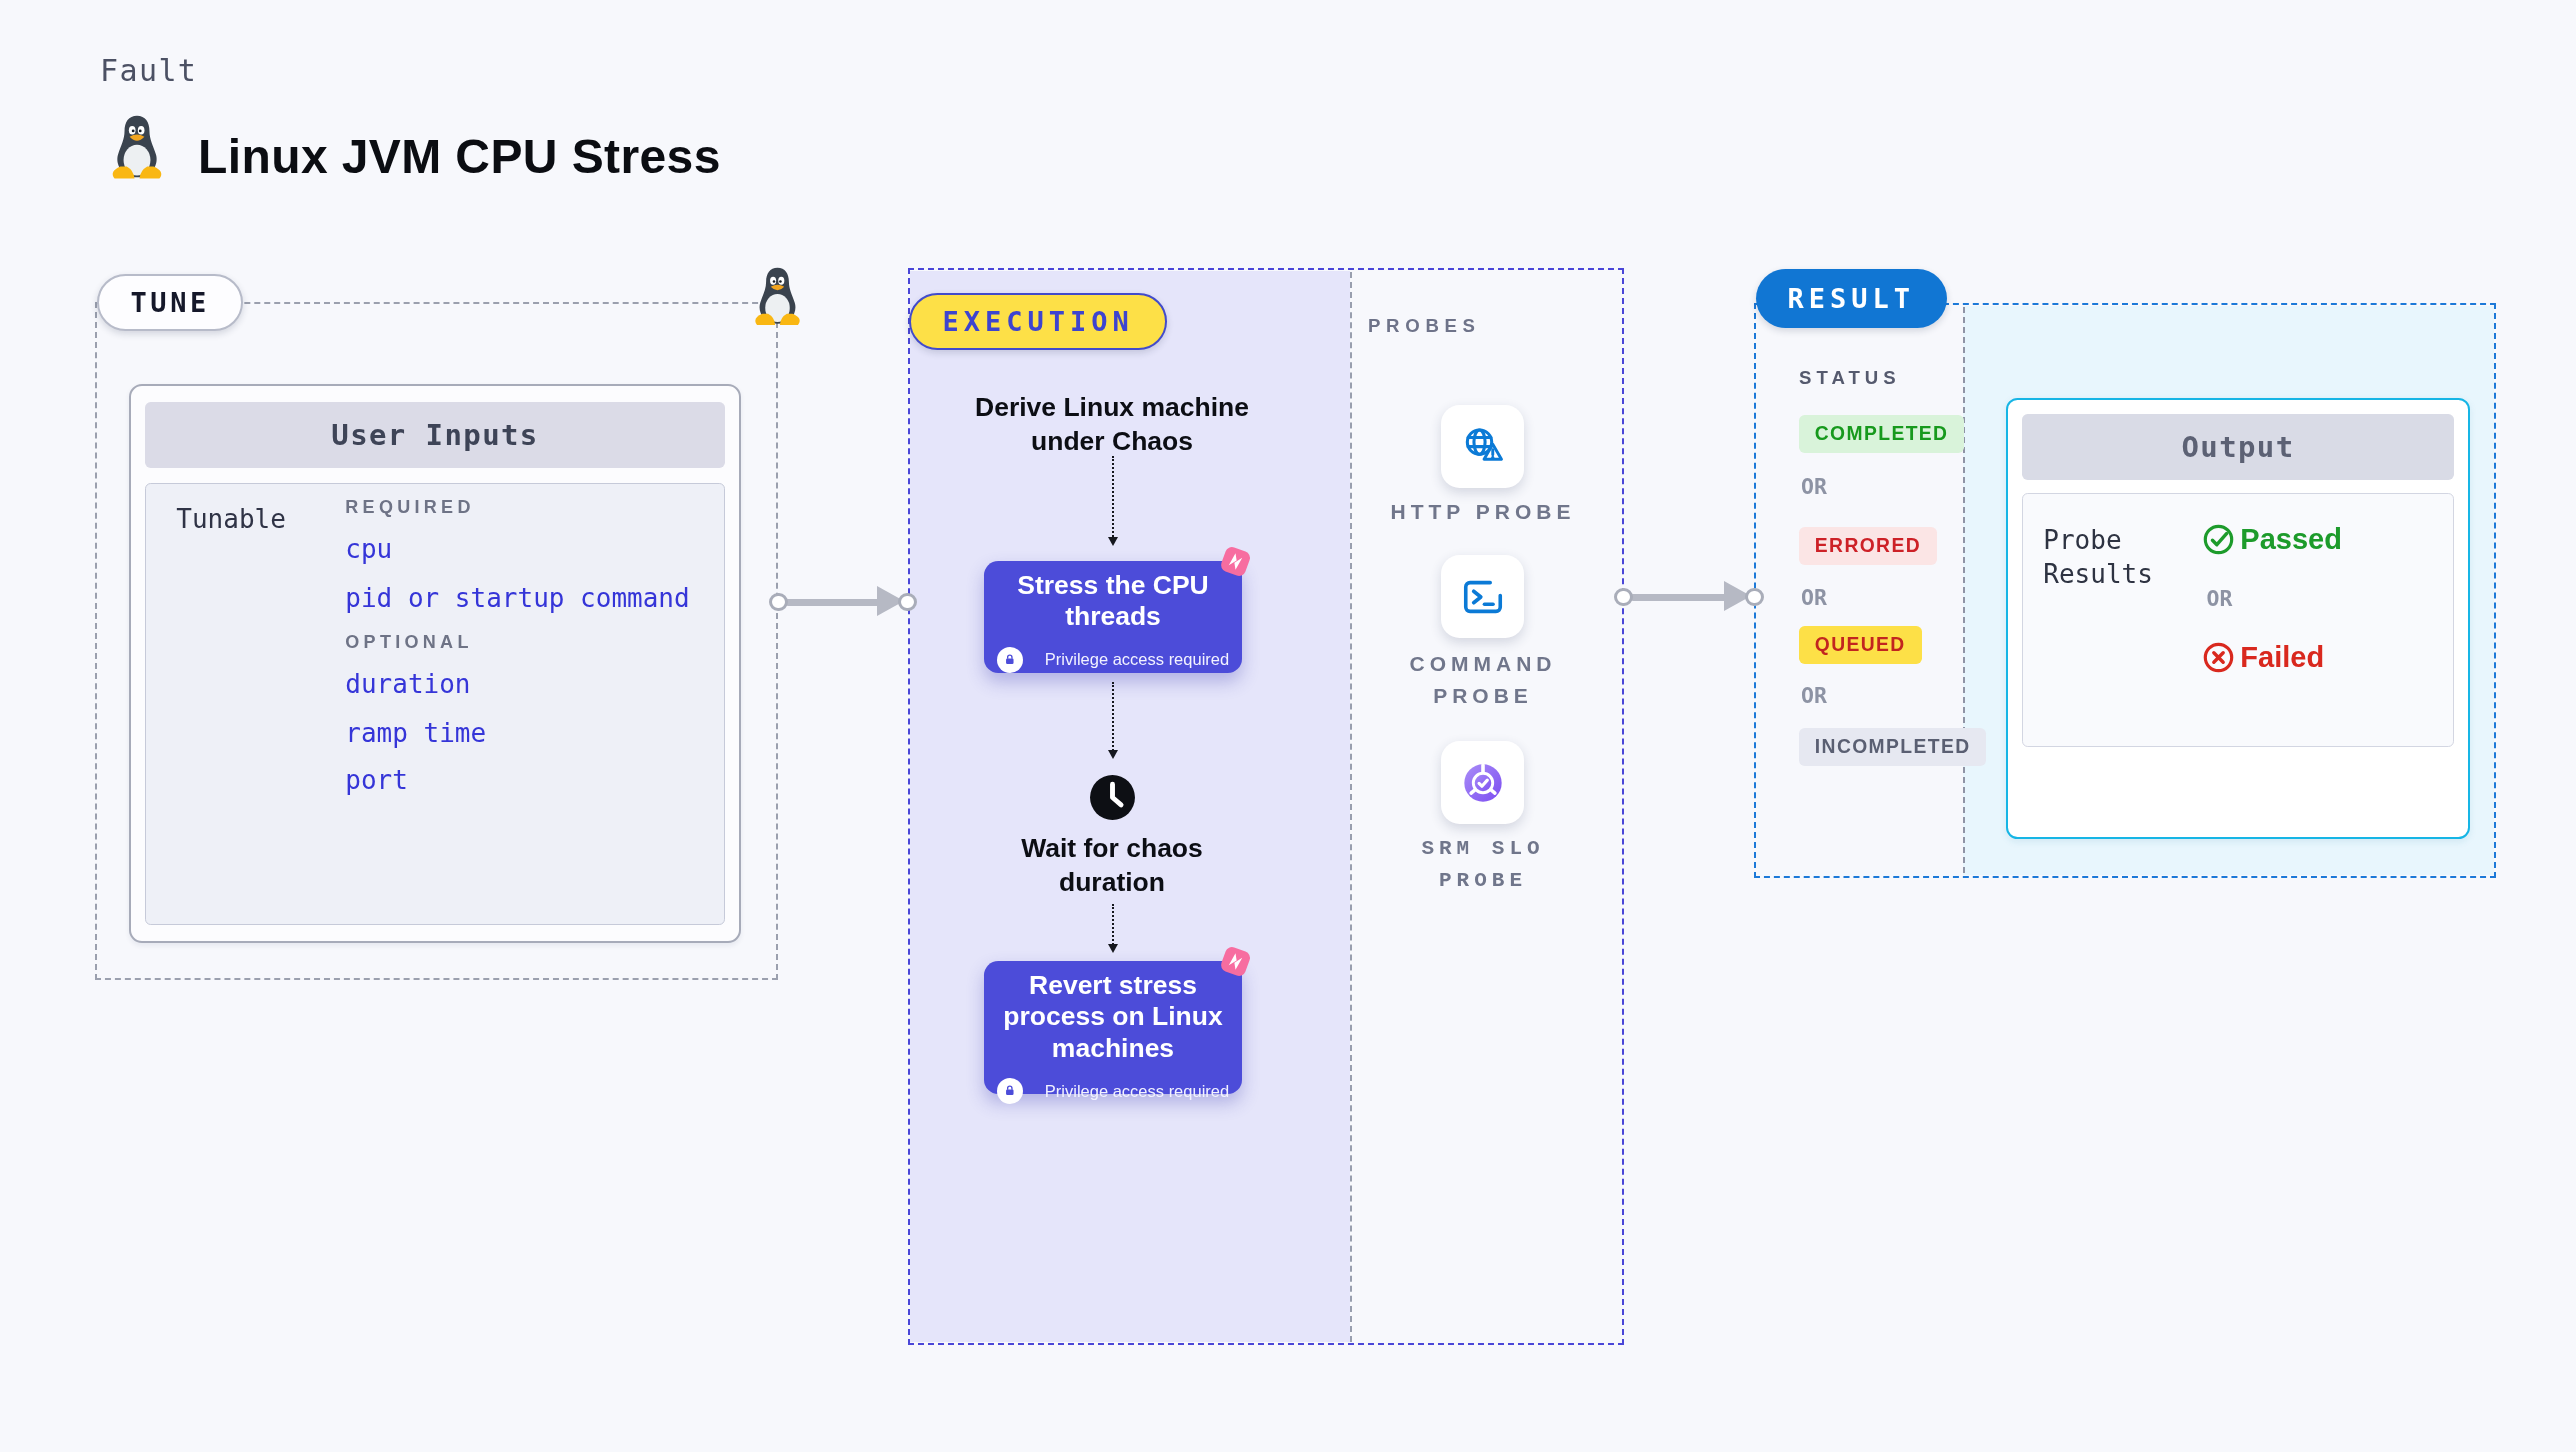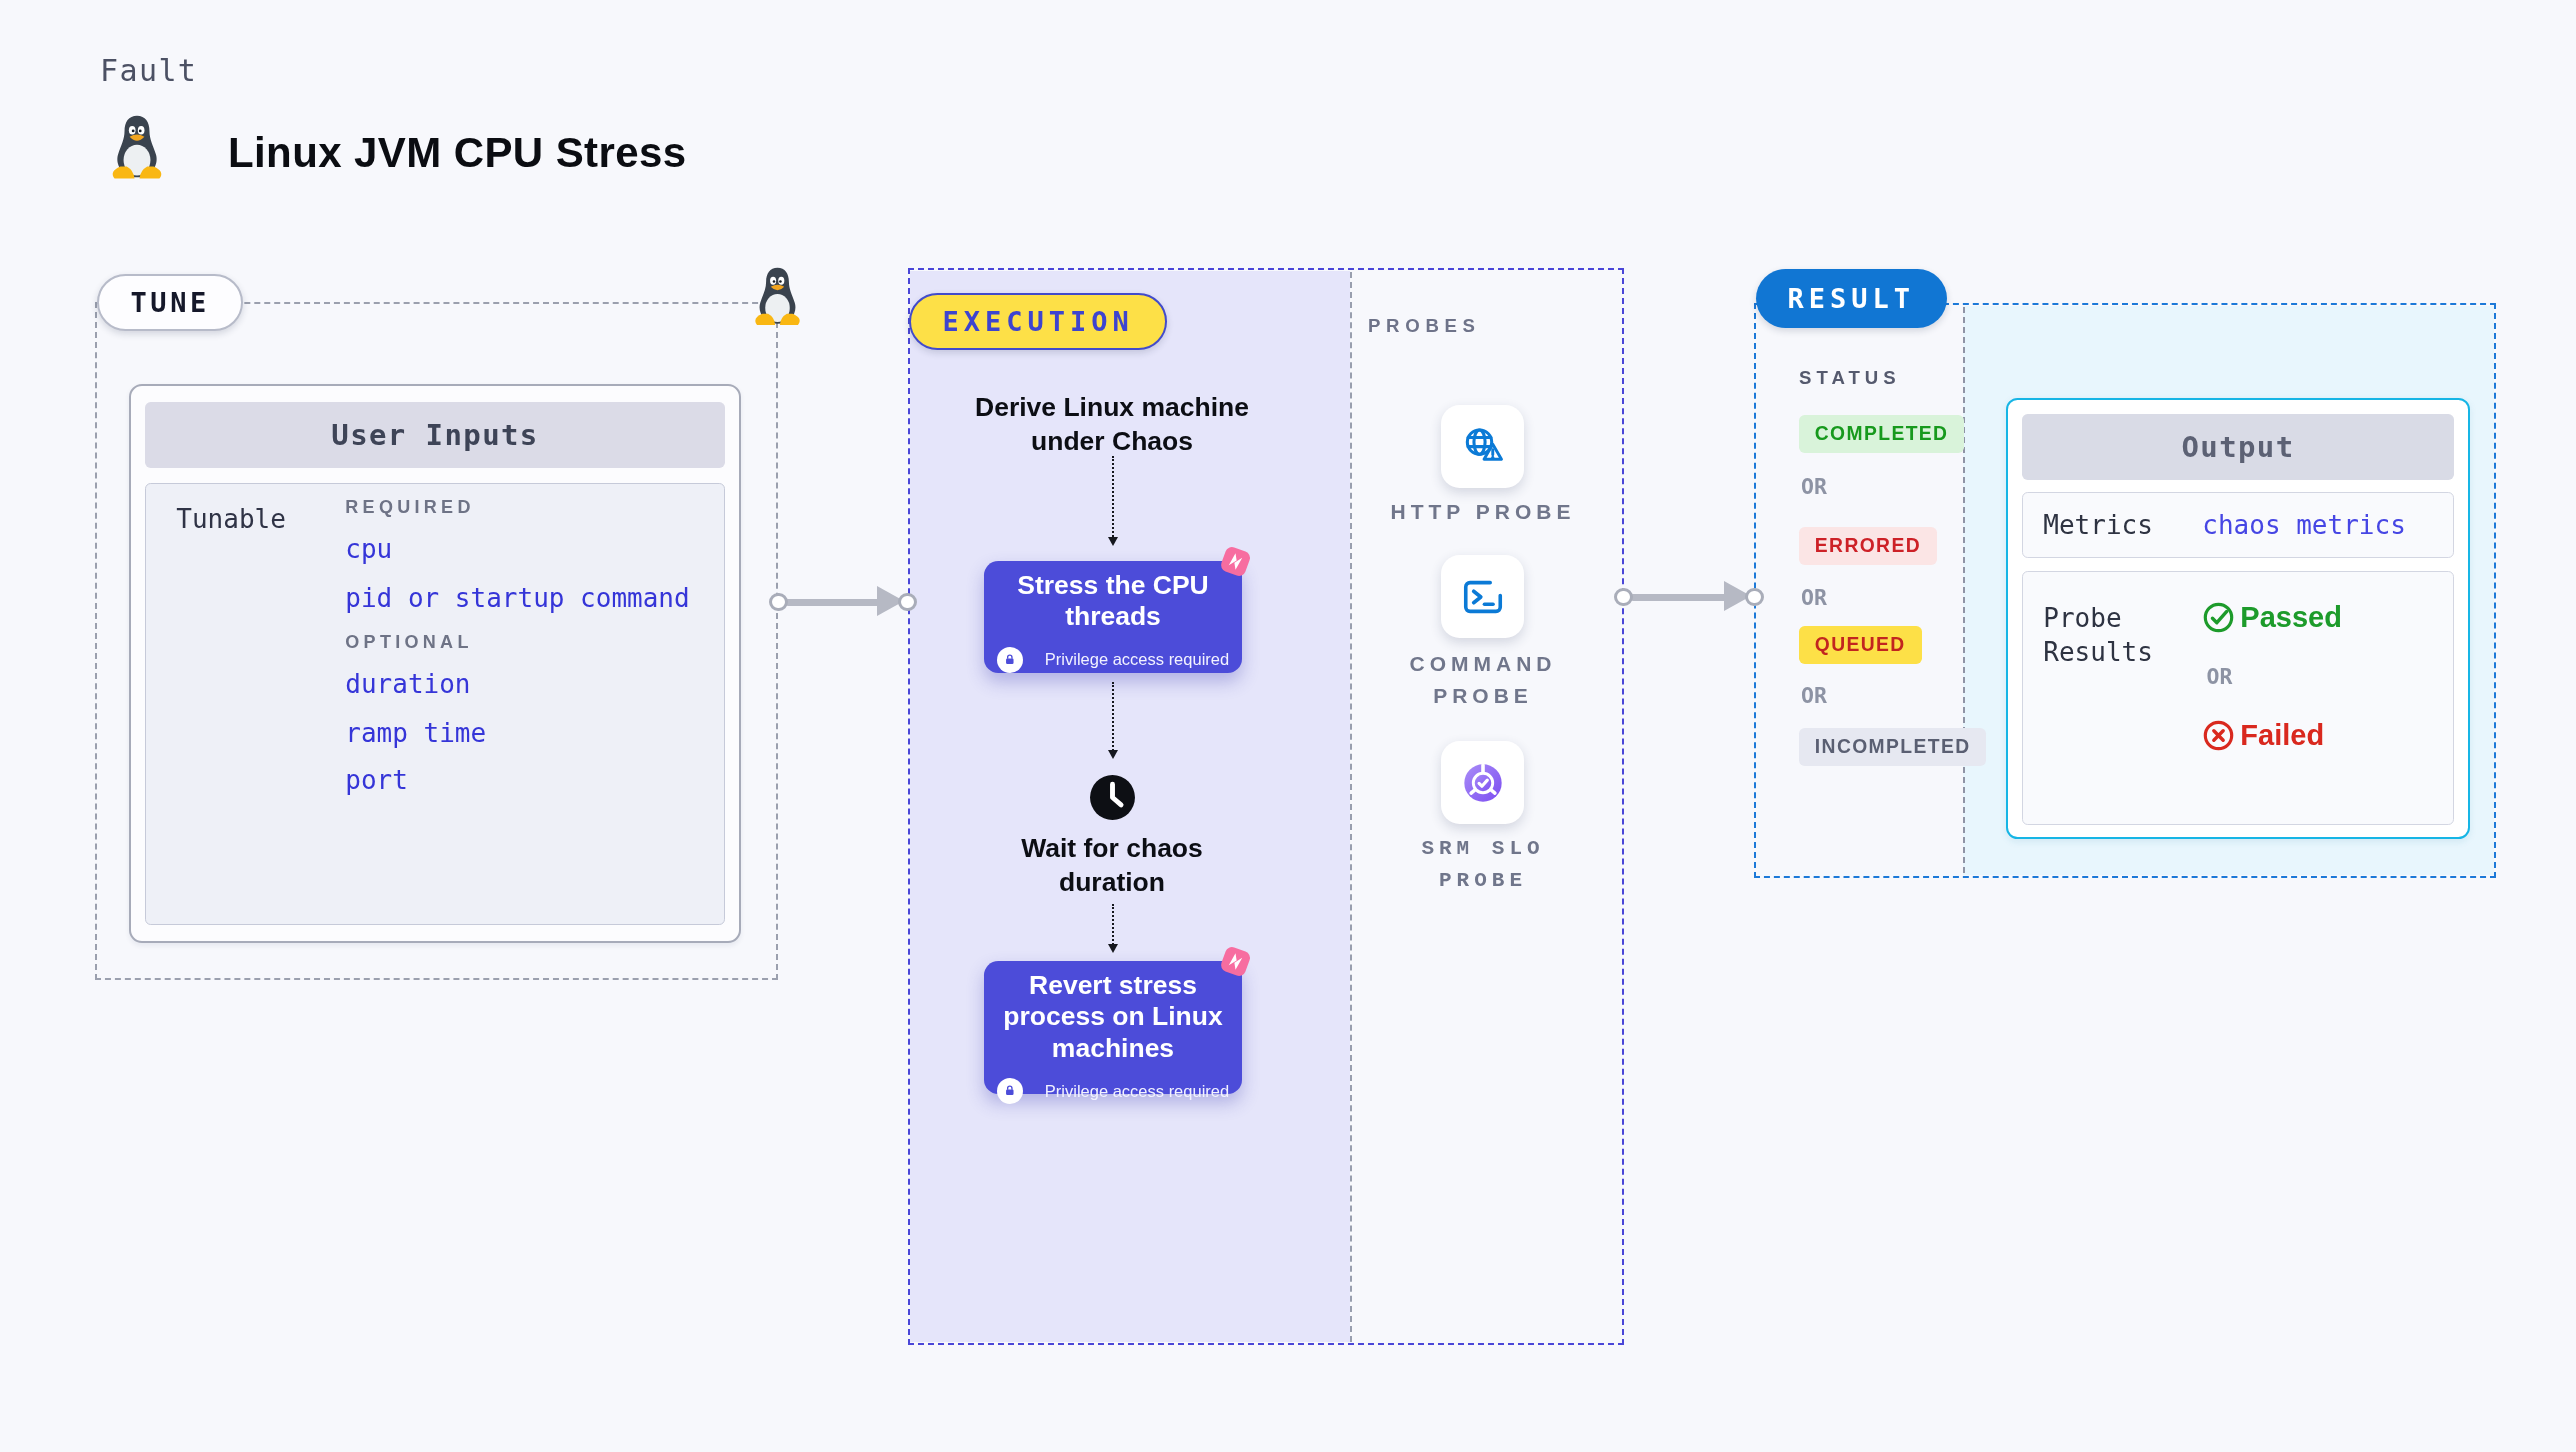--- a/index.html
+++ b/index.html
@@ -14,7 +14,7 @@
   
   .eyebrow { position:absolute; left:100px; top:53px; font-family:"DejaVu Sans Mono",monospace;
     font-size:30px; font-weight:500; color:#4c5164; letter-spacing:1.4px; }
-  .page-title { position:absolute; left:198px; top:129px; font-size:42px; font-weight:800; color:#0b0d12; letter-spacing:0.4px;margin-left:30px; }
+  .page-title { position:absolute; left:198px; top:129px; font-size:48px; font-weight:800; color:#0b0d12; letter-spacing:0.4px; }
   .title-penguin { position:absolute; left:105px; top:112px; width:64px; height:73px; }
 
   

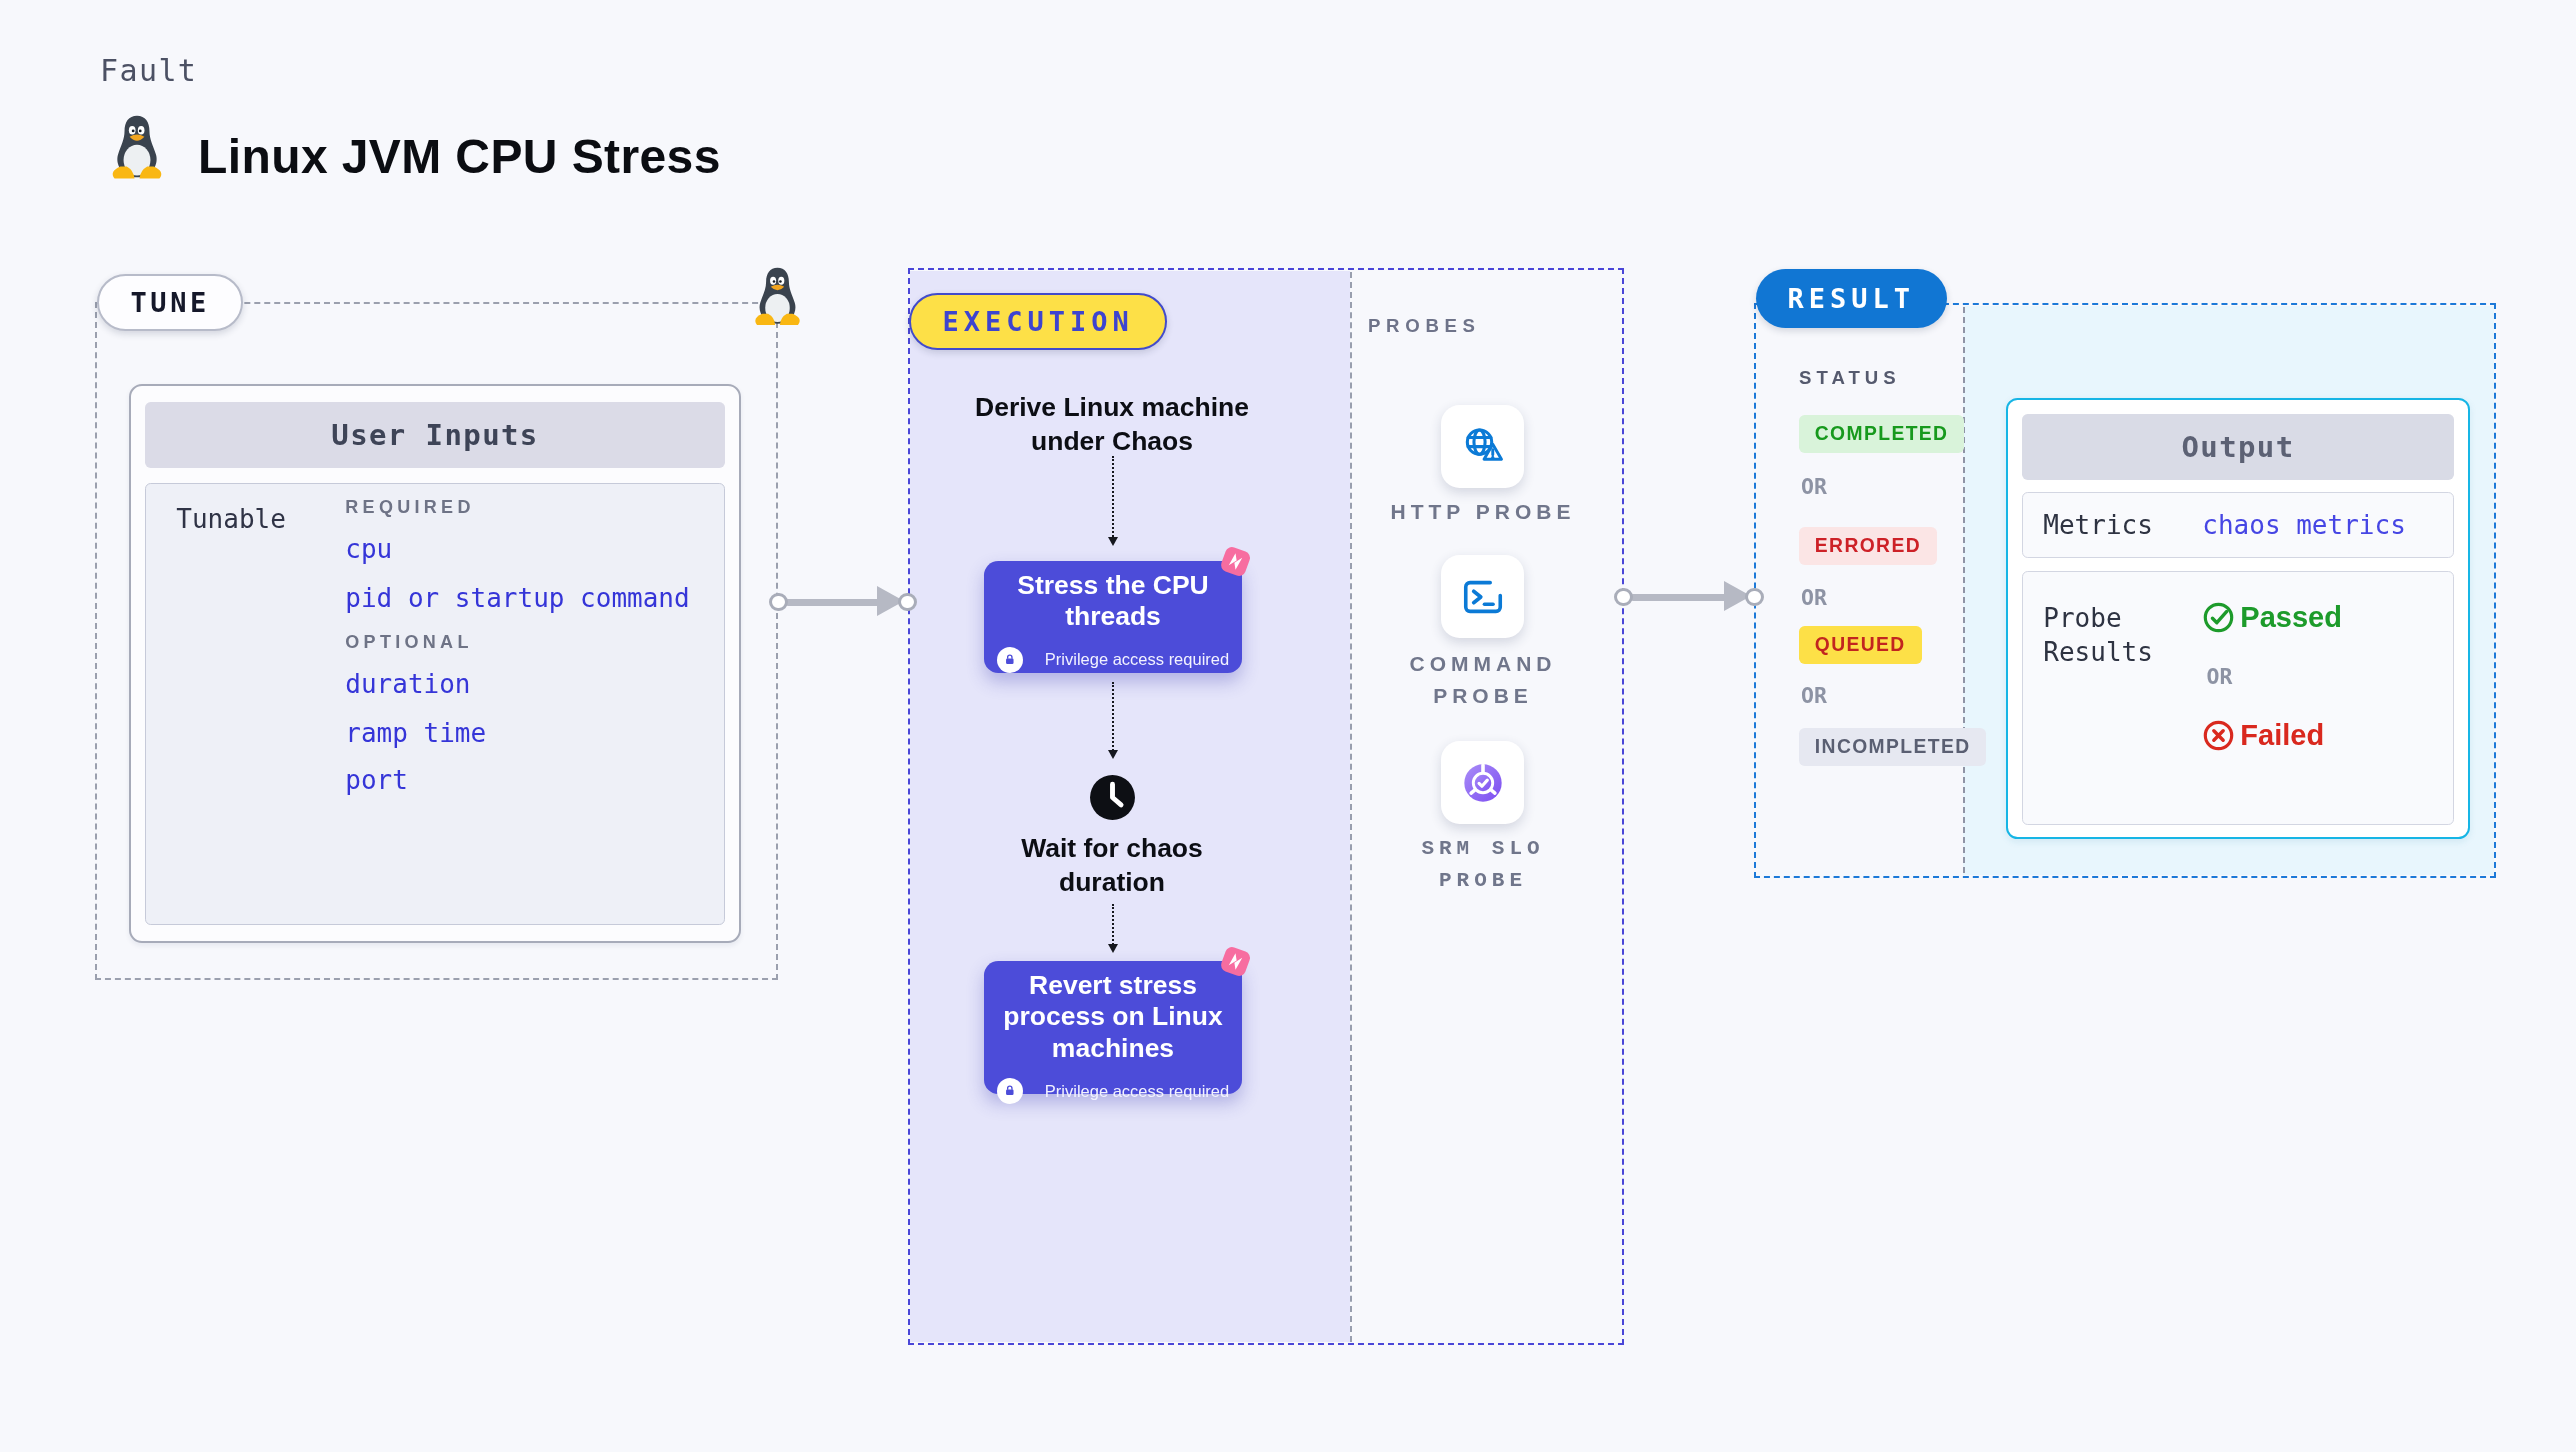--- a/index.html
+++ b/index.html
@@ -356,10 +356,6 @@
   <div class="output-card">
     <div class="output-header">Output</div>
 
-    <div class="output-row metrics-row">
-      <div class="row-label">Metrics</div>
-      <div class="metrics-value">chaos metrics</div>
-    </div>
 
     <div class="output-row proberes-row">
       <div class="row-label">

